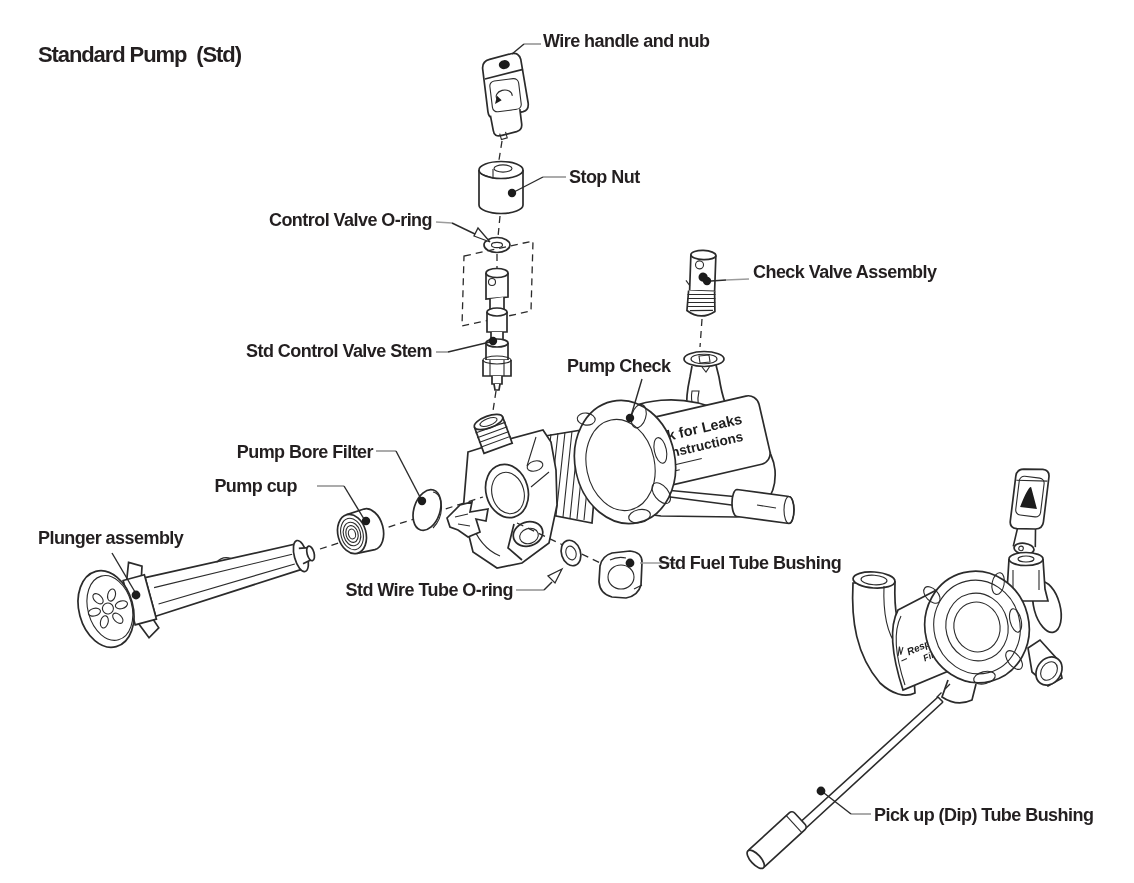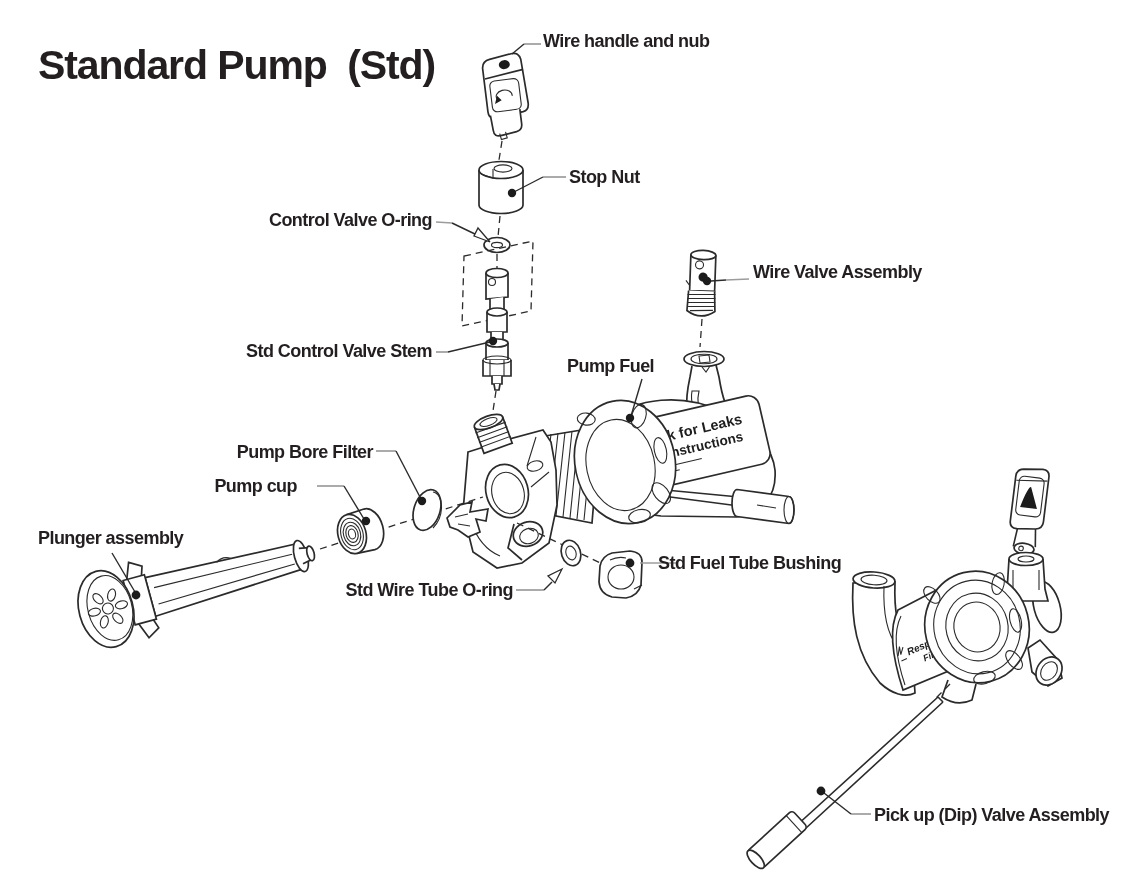--- a/index.html
+++ b/index.html
@@ -6,7 +6,7 @@
   .stage{position:relative;width:1134px;height:883px;background:#fff;overflow:hidden;
          font-family:"Liberation Sans",sans-serif;}
   .stage svg{position:absolute;left:0;top:0;}
-  .title{position:absolute;font-weight:bold;font-size:41px;letter-spacing:-1.1px;
+  .title{position:absolute;font-weight:bold;font-size:22px;letter-spacing:-1.1px;
          color:#231f20;white-space:pre;}
   .lbl{position:absolute;font-weight:bold;font-size:18px;letter-spacing:-0.55px;
        color:#231f20;white-space:pre;line-height:1.05;}

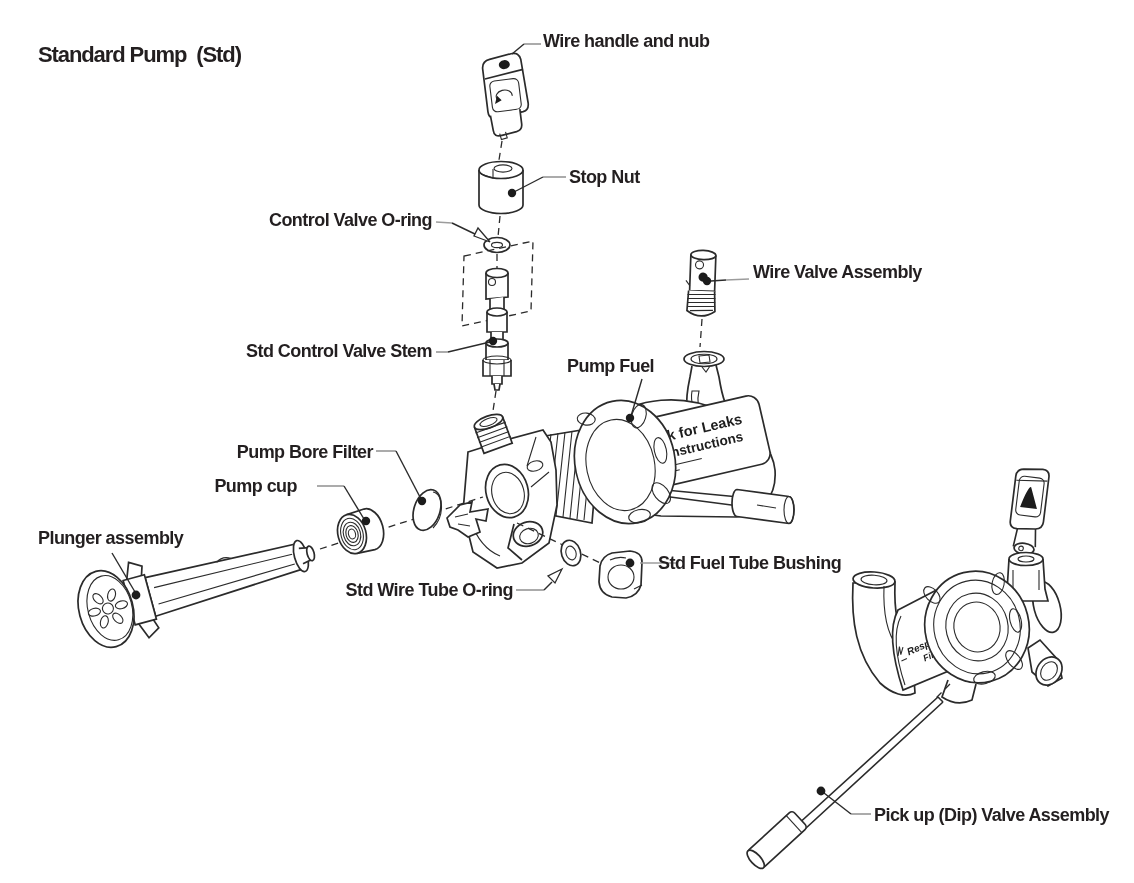--- a/index.html
+++ b/index.html
@@ -345,7 +345,7 @@
 
 <div class="lbl r" style="right:702px;top:342px;">Std Control Valve Stem</div>
 
-<div class="lbl" style="left:753px;top:263px;">Wire Valve Assembly</div>
+<div class="lbl" style="left:753px;top:263px;">Check Valve Assembly</div>
 
 <div class="lbl" style="left:567px;top:357px;">Pump Fuel</div>
 

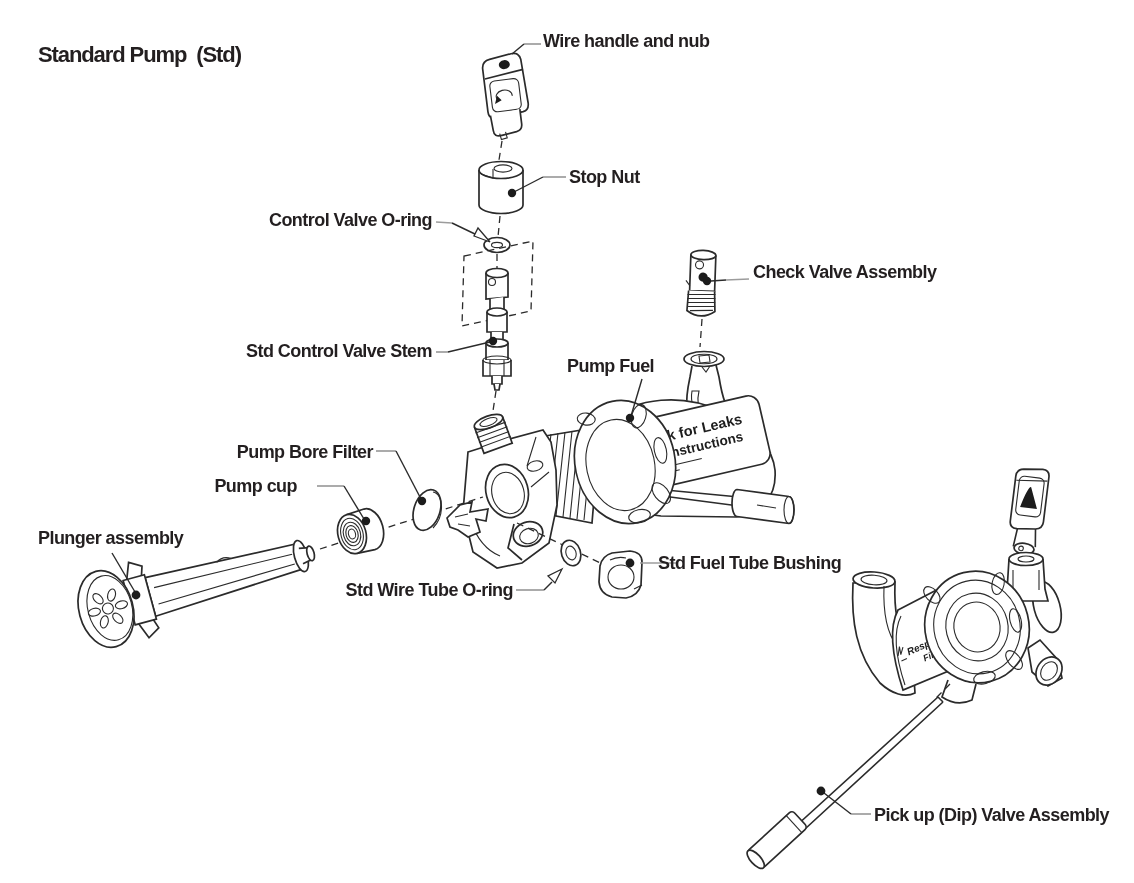--- a/index.html
+++ b/index.html
@@ -347,7 +347,7 @@
 
 <div class="lbl" style="left:753px;top:263px;">Check Valve Assembly</div>
 
-<div class="lbl" style="left:567px;top:357px;">Pump Fuel</div>
+<div class="lbl" style="left:567px;top:357px;">Pump Check</div>
 
 <div class="lbl r" style="right:761px;top:443px;">Pump Bore Filter</div>
 

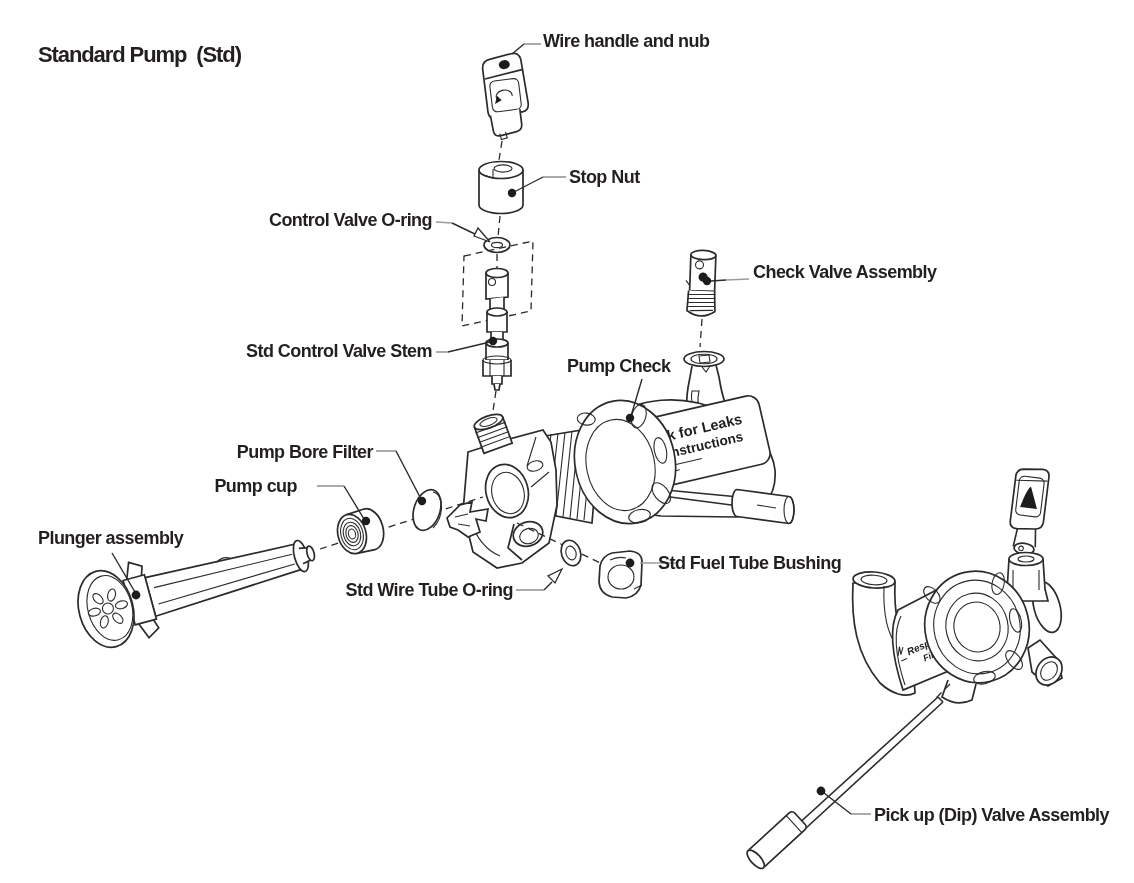--- a/index.html
+++ b/index.html
@@ -359,7 +359,7 @@
 
 <div class="lbl" style="left:658px;top:554px;">Std Fuel Tube Bushing</div>
 
-<div class="lbl" style="left:874px;top:806px;">Pick up (Dip) Valve Assembly</div>
+<div class="lbl" style="left:874px;top:806px;">Pick up (Dip) Tube Bushing</div>
 
 </div>
 

